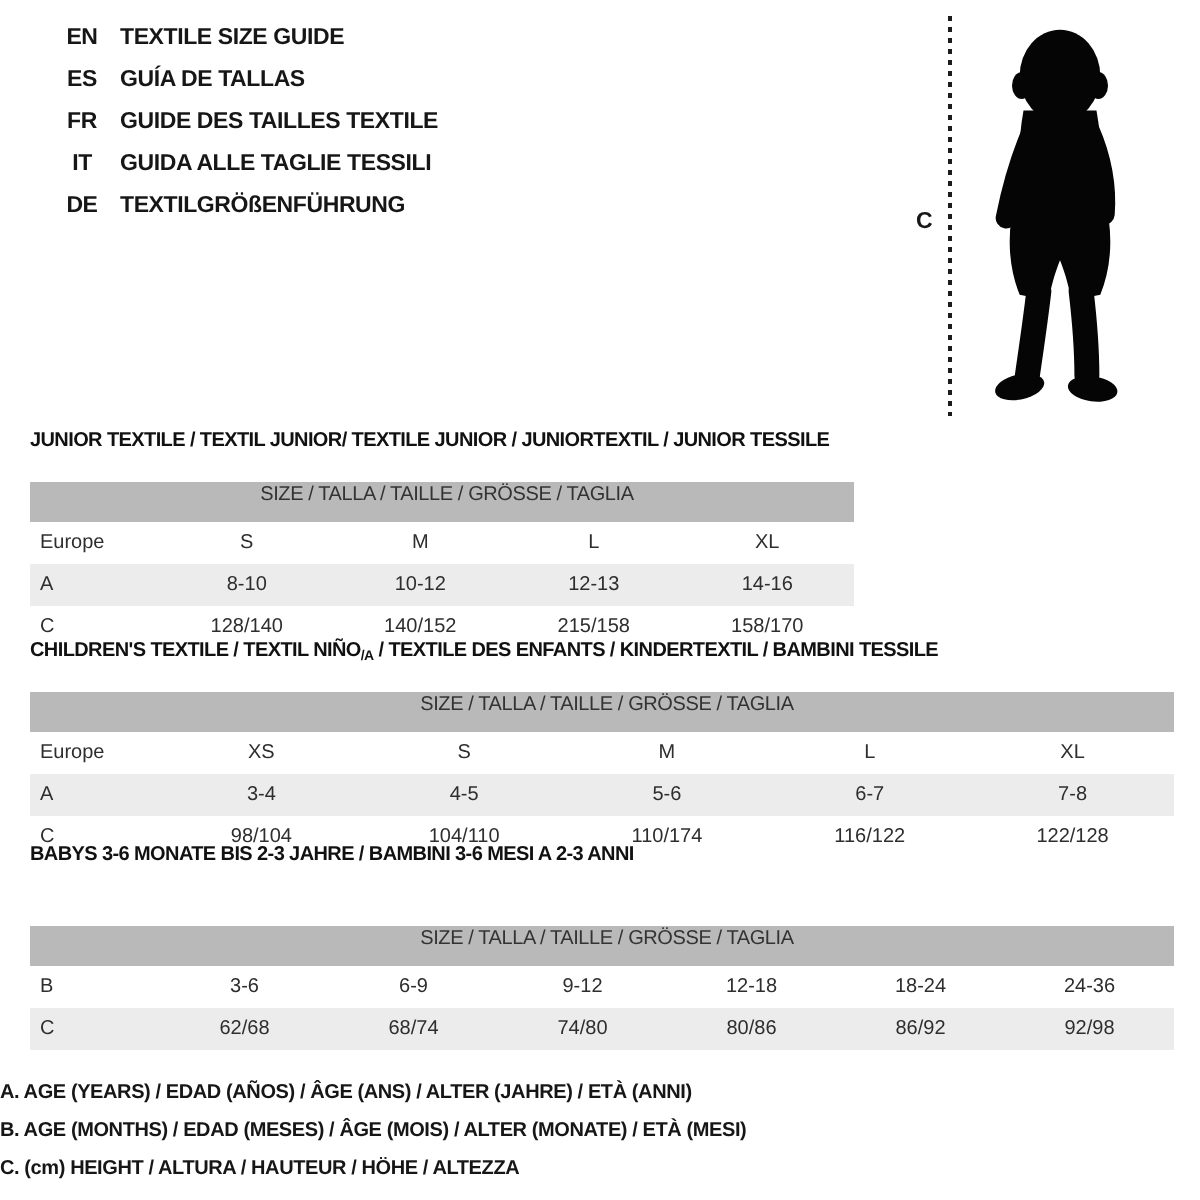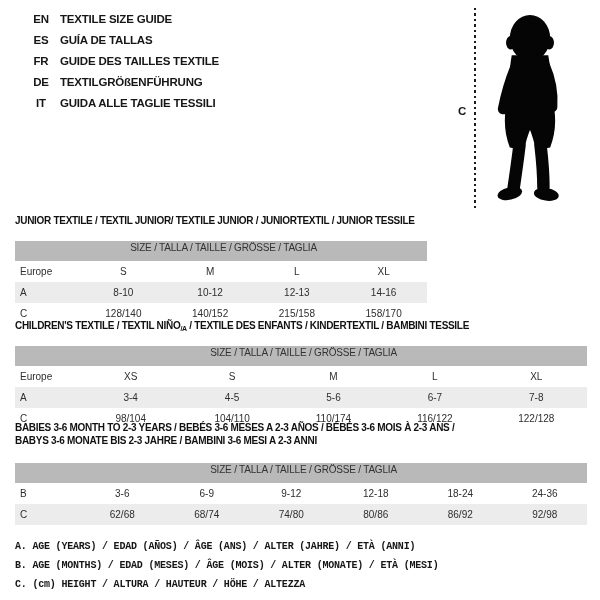--- a/index.html
+++ b/index.html
@@ -63,12 +63,12 @@
       <span class="lang-title">GUIDE DES TAILLES TEXTILE</span>
     </div>
     <div class="lang-row">
+      <span class="lang-code">IT</span>
+      <span class="lang-title">GUIDA ALLE TAGLIE TESSILI</span>
+    </div>
+    <div class="lang-row">
       <span class="lang-code">DE</span>
       <span class="lang-title">TEXTILGRÖßENFÜHRUNG</span>
-    </div>
-    <div class="lang-row">
-      <span class="lang-code">IT</span>
-      <span class="lang-title">GUIDA ALLE TAGLIE TESSILI</span>
     </div>
   </div>
 

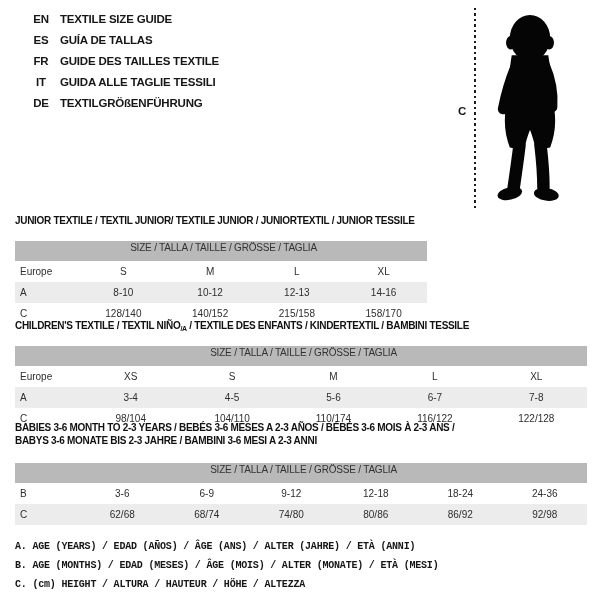--- a/index.html
+++ b/index.html
@@ -171,7 +171,6 @@
   </div>
 
   <div class="section-title" style="top:421px">
-    <div>BABIES 3-6 MONTH TO 2-3 YEARS / BEBÉS 3-6 MESES A 2-3 AÑOS / BÉBÉS 3-6 MOIS À 2-3 ANS /</div>
     <div>BABYS 3-6 MONATE BIS 2-3 JAHRE / BAMBINI 3-6 MESI A 2-3 ANNI</div>
   </div>
   <div class="size-table w-full" style="top:463px">

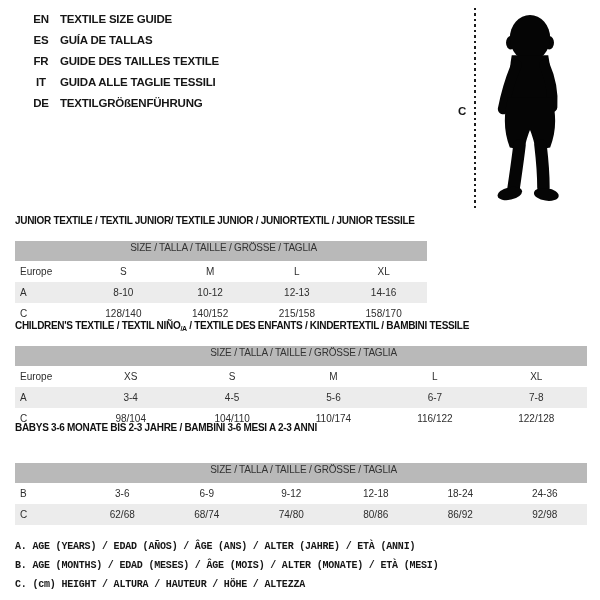--- a/index.html
+++ b/index.html
@@ -40,7 +40,7 @@
   col.c-label { width:65px; }
 
   
-  .footnotes { position:absolute; left:15px; top:537px;font-family:Liberation Mono, monospace; }
+  .footnotes { position:absolute; left:0; top:537px; }
   .footnote { font-weight:bold; font-size:10px; letter-spacing:-0.2px;
               line-height:19px; color:#161616; white-space:nowrap; }
 </style>

